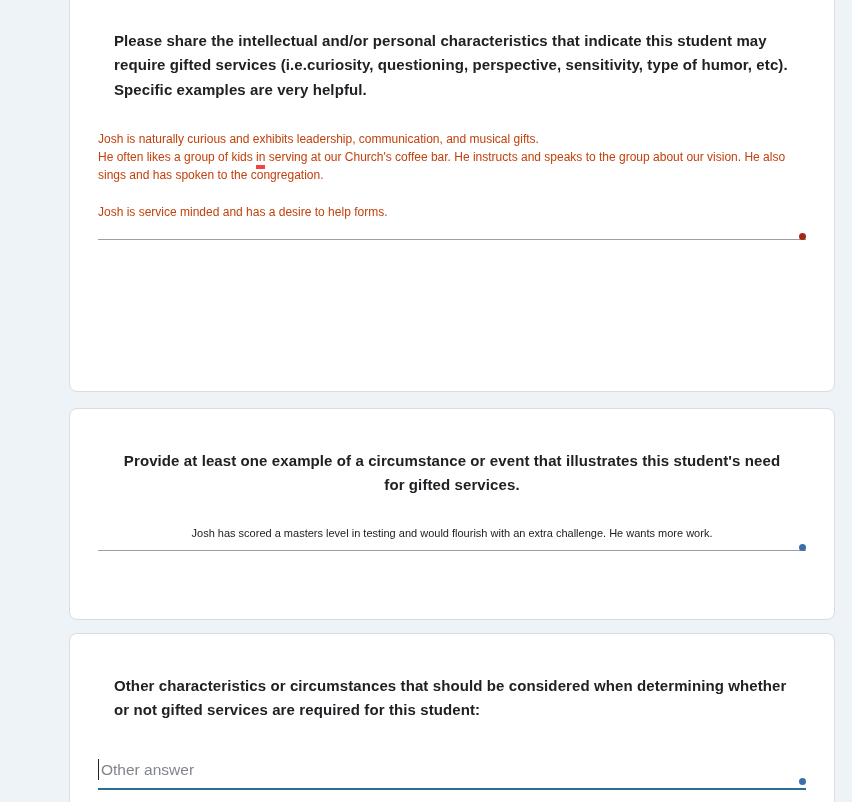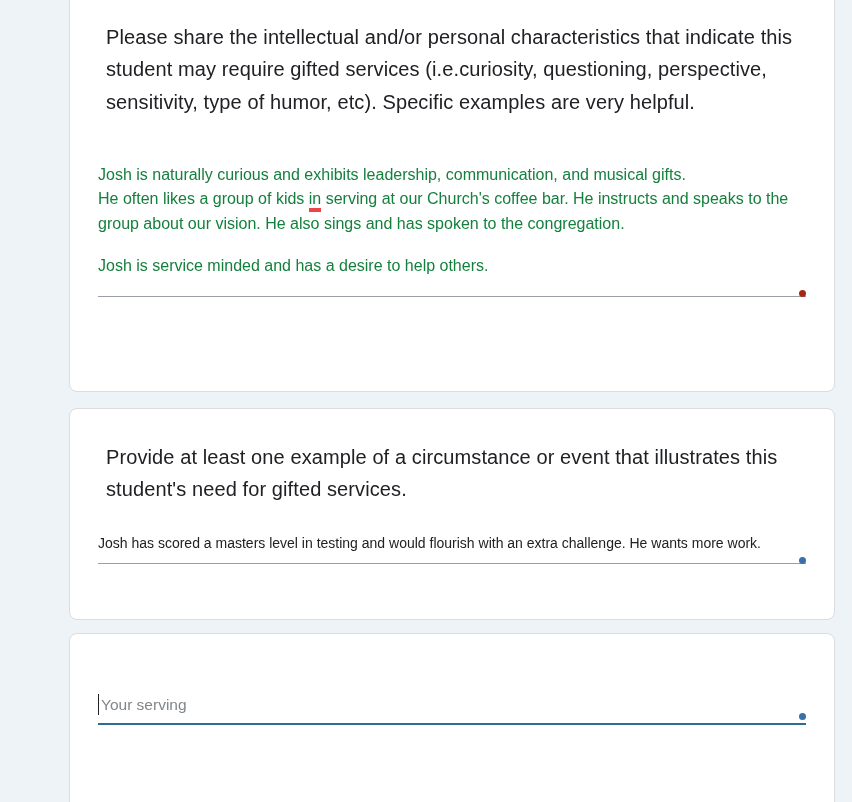--- a/index.html
+++ b/index.html
@@ -35,12 +35,12 @@
   .card-3 { top: 633px; height: 190px; }
 
   .q-title {
-    font-size: 20px;
-    font-weight: normal;
+    font-size: 15px;
+    font-weight: bold;
     line-height: 1.62;
     color: #202124;
     letter-spacing: 0.1px;
-    margin: 8px;
+    margin: 16px;
   }
   .answer-block {
     margin-top: 45px;

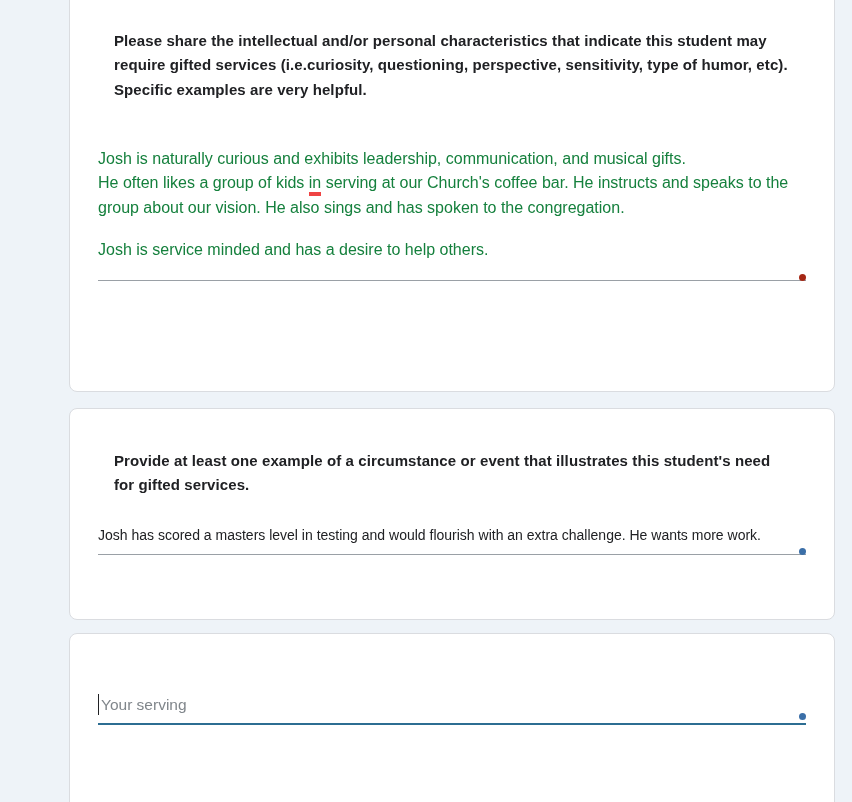--- a/index.html
+++ b/index.html
@@ -43,10 +43,10 @@
     margin: 16px;
   }
   .answer-block {
-    margin-top: 45px;
-    font-size: 16px;
+    margin-top: 28px;
+    font-size: 12px;
     line-height: 1.52;
-    color: #15803d;
+    color: #c2410c;
   }
   .answer-block p {
     margin: 0 0 18px 0;

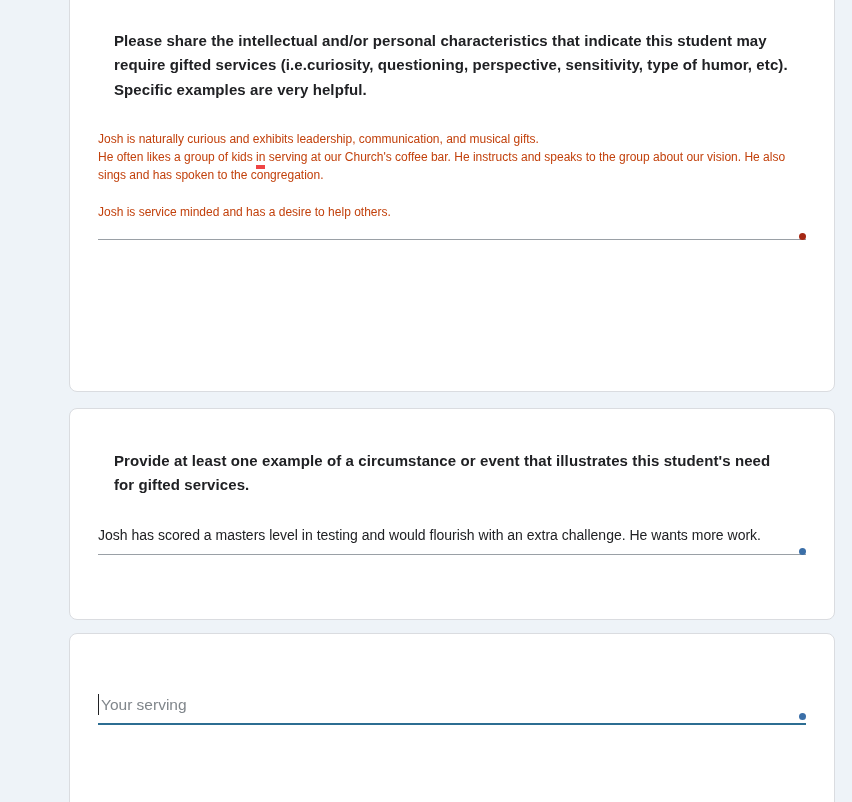--- a/index.html
+++ b/index.html
@@ -152,7 +152,7 @@
         <span class="ans-line">Josh is naturally curious and exhibits leadership, communication, and musical gifts.</span>
         <span>He often likes a group of kids </span><span class="spell">in</span><span> serving at our Church's coffee bar. He instructs and speaks to the group about our vision. He also sings and has spoken to the congregation.</span>
       </p>
-      <p>Josh is service minded and has a desire to help others.</p>
+      <p>Josh is service minded and has a desire to help forms.</p>
     </div>
 
     <div class="underline-row">

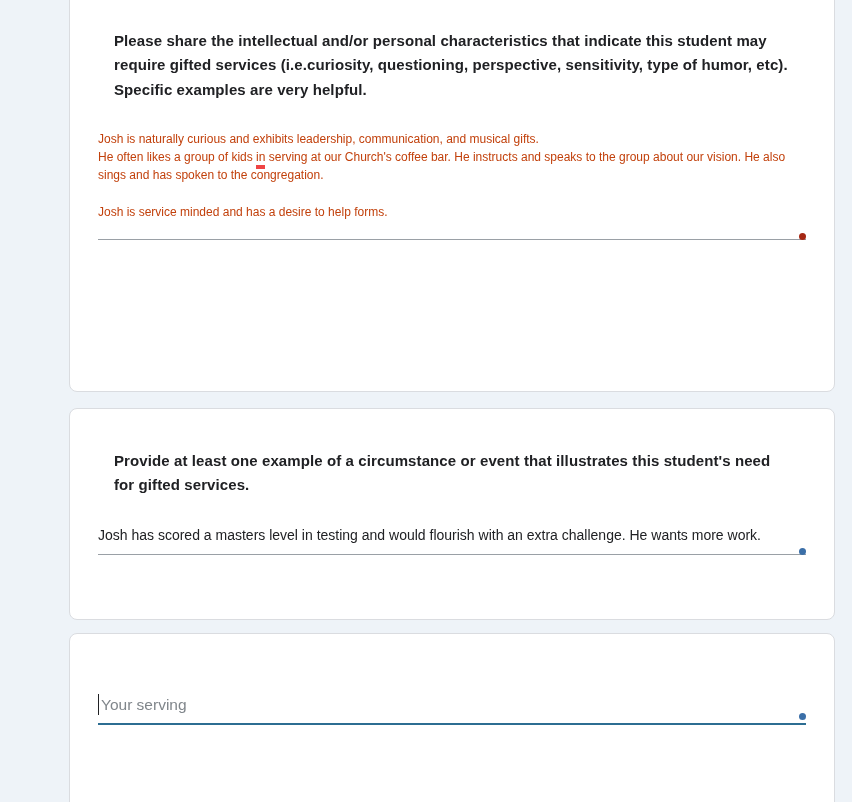--- a/index.html
+++ b/index.html
@@ -31,7 +31,7 @@
     padding: 24px 28px 24px 28px;
   }
   .card-1 { top: -12px; height: 404px; }
-  .card-2 { top: 408px; height: 212px; }
+  .card-2 { top: 408px; height: 212px; text-align: center; }
   .card-3 { top: 633px; height: 190px; }
 
   .q-title {

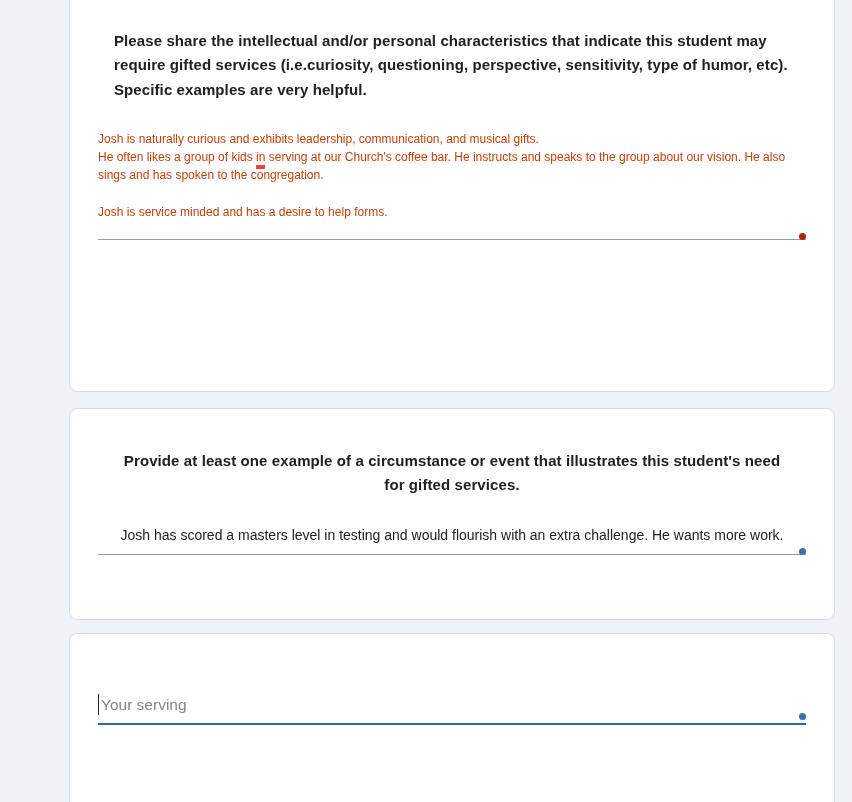--- a/index.html
+++ b/index.html
@@ -89,7 +89,7 @@
   
   .answer-2 {
     margin-top: 28px;
-    font-size: 14px;
+    font-size: 11px;
     line-height: 1.42;
     color: #202124;
   }

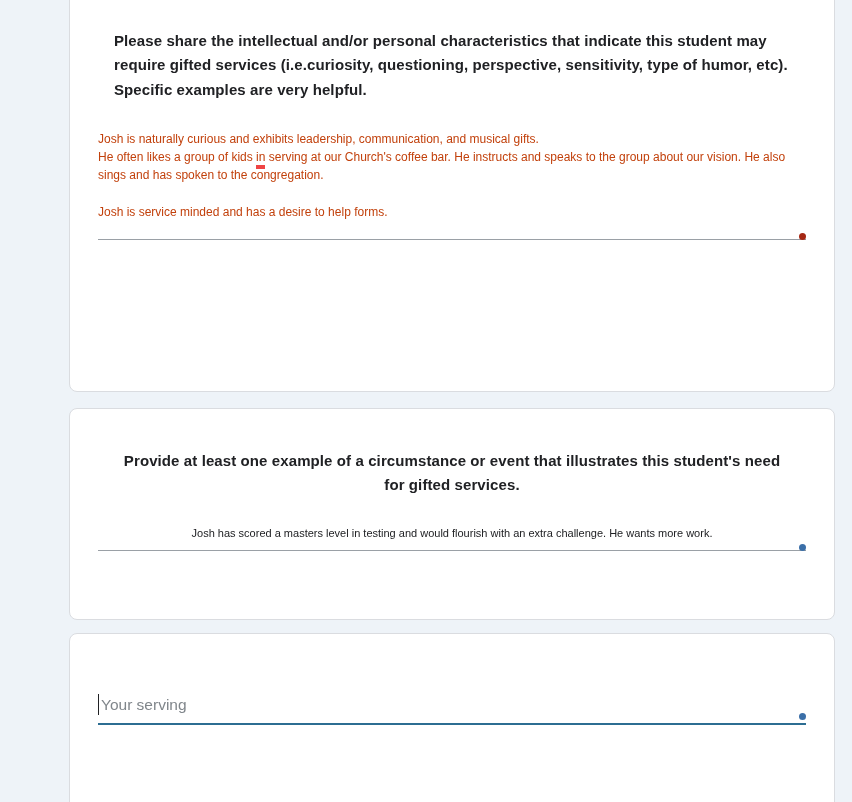--- a/index.html
+++ b/index.html
@@ -173,6 +173,7 @@
   </div>
 
   <div class="card card-3">
+    <div class="q-title">Other characteristics or circumstances that should be considered when determining whether or not gifted services are required for this student:</div>
 
     <div class="answer-input-wrap">
       <div class="caret"></div>

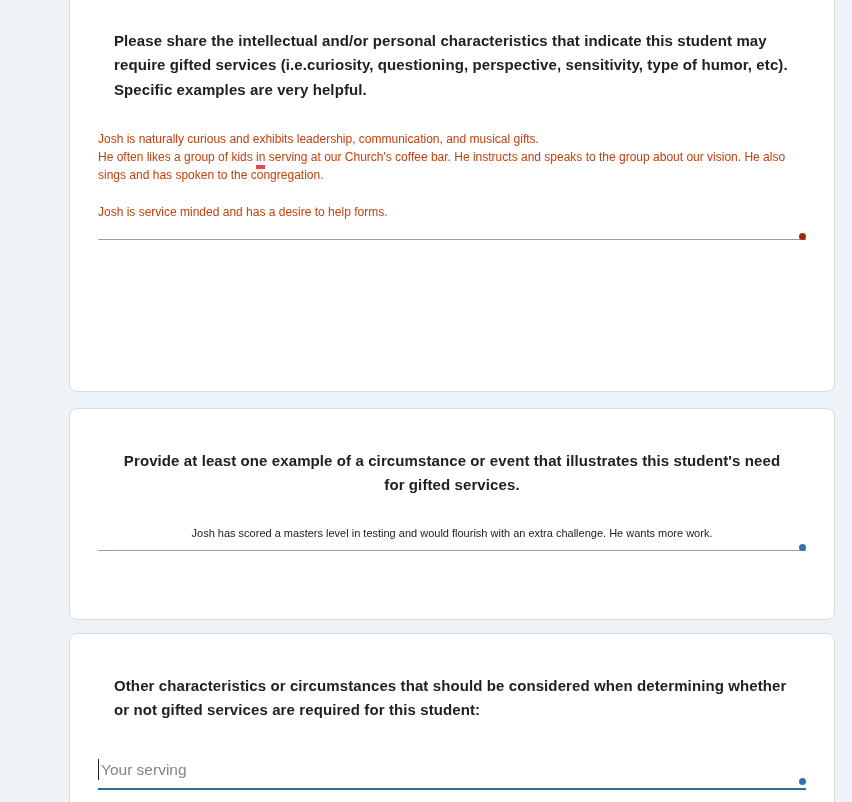--- a/index.html
+++ b/index.html
@@ -177,7 +177,7 @@
 
     <div class="answer-input-wrap">
       <div class="caret"></div>
-      <div class="placeholder">Your serving</div>
+      <div class="placeholder">Other answer</div>
       <div class="input-underline"></div>
       <div class="dot-input"></div>
     </div>

